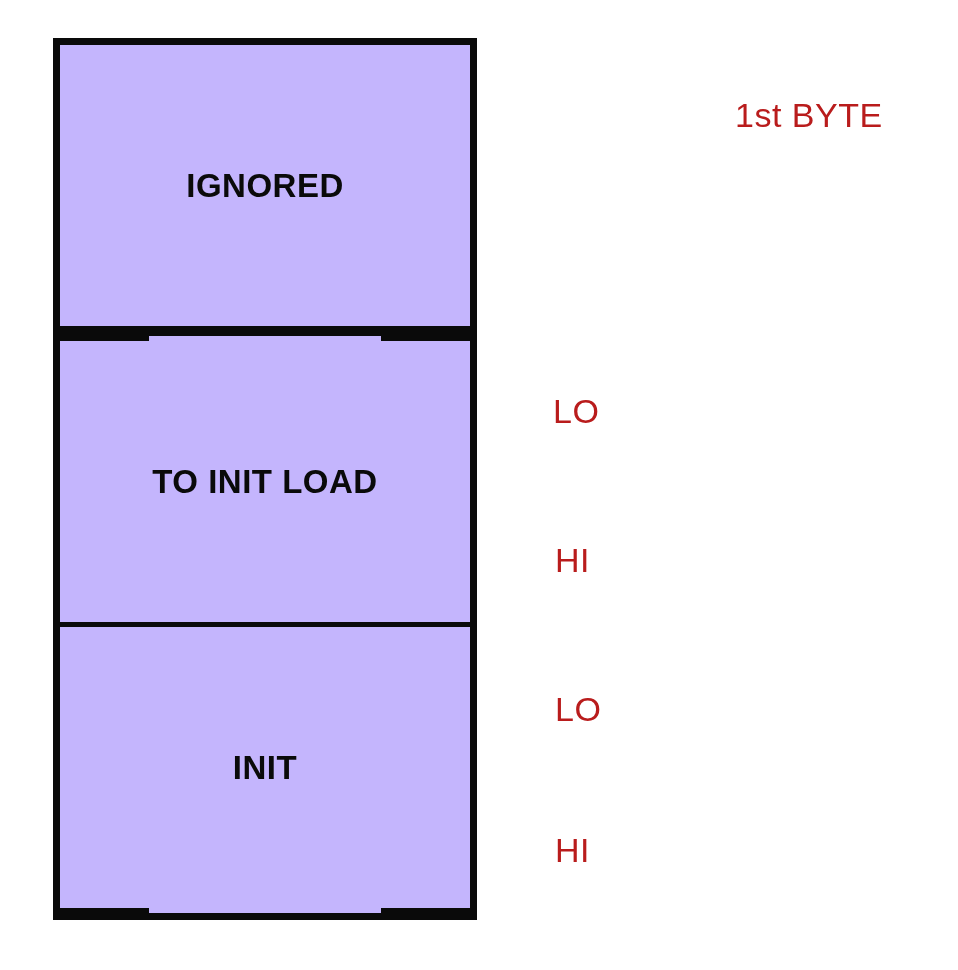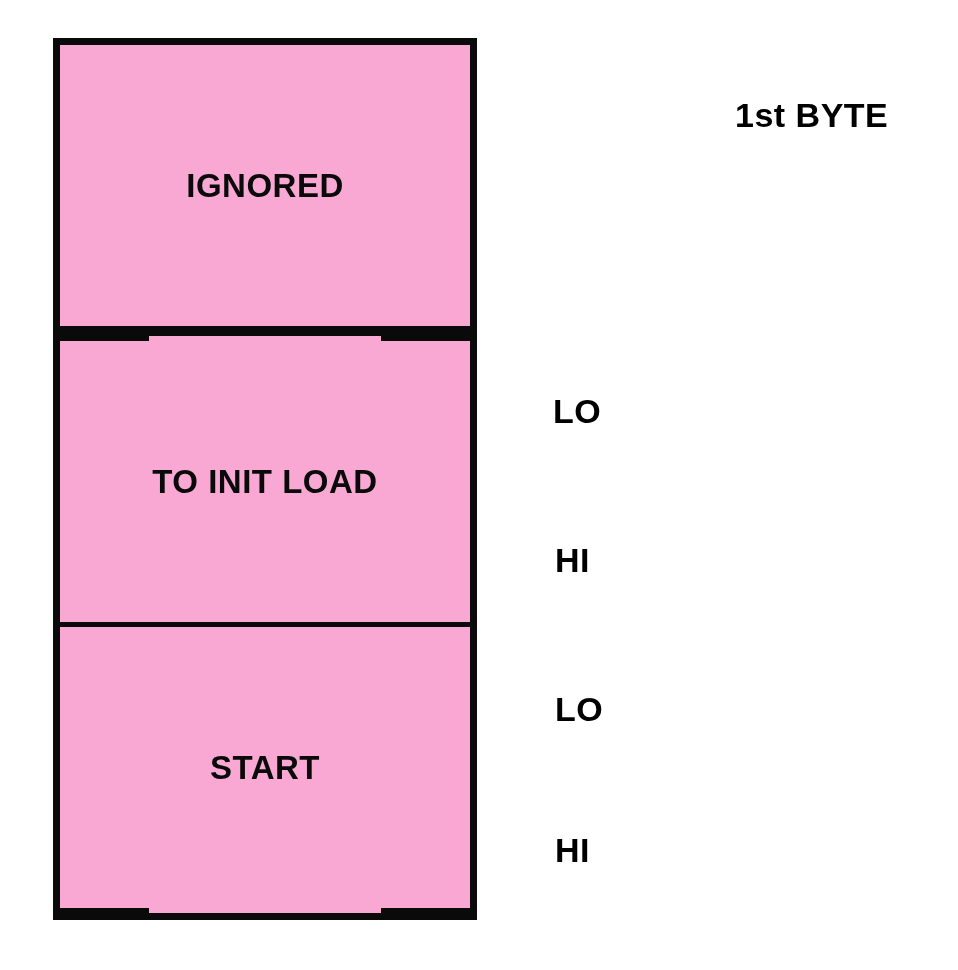--- a/index.html
+++ b/index.html
@@ -72,10 +72,10 @@
   .annot {
     position: absolute;
     font-size: 34px;
-    font-weight: bold;
+    font-weight: normal;
     letter-spacing: 0.5px;
     white-space: nowrap;
-    color: #000000;
+    color: #b91c1c;
     line-height: 1;
   }
 </style>

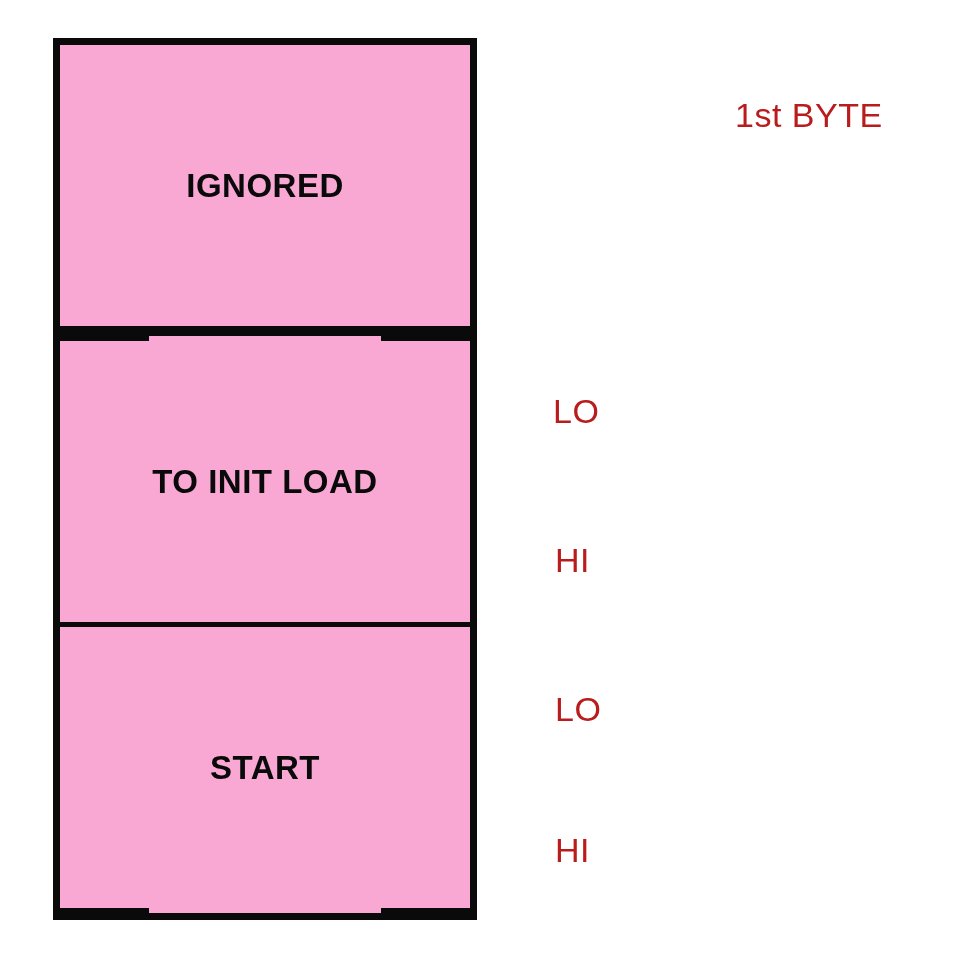--- a/index.html
+++ b/index.html
@@ -31,7 +31,7 @@
     box-sizing: border-box;
     display: flex;
     flex-direction: column;
-    background: #f9a8d4;
+    background: #c4b5fd;
   }
 
   .cell {

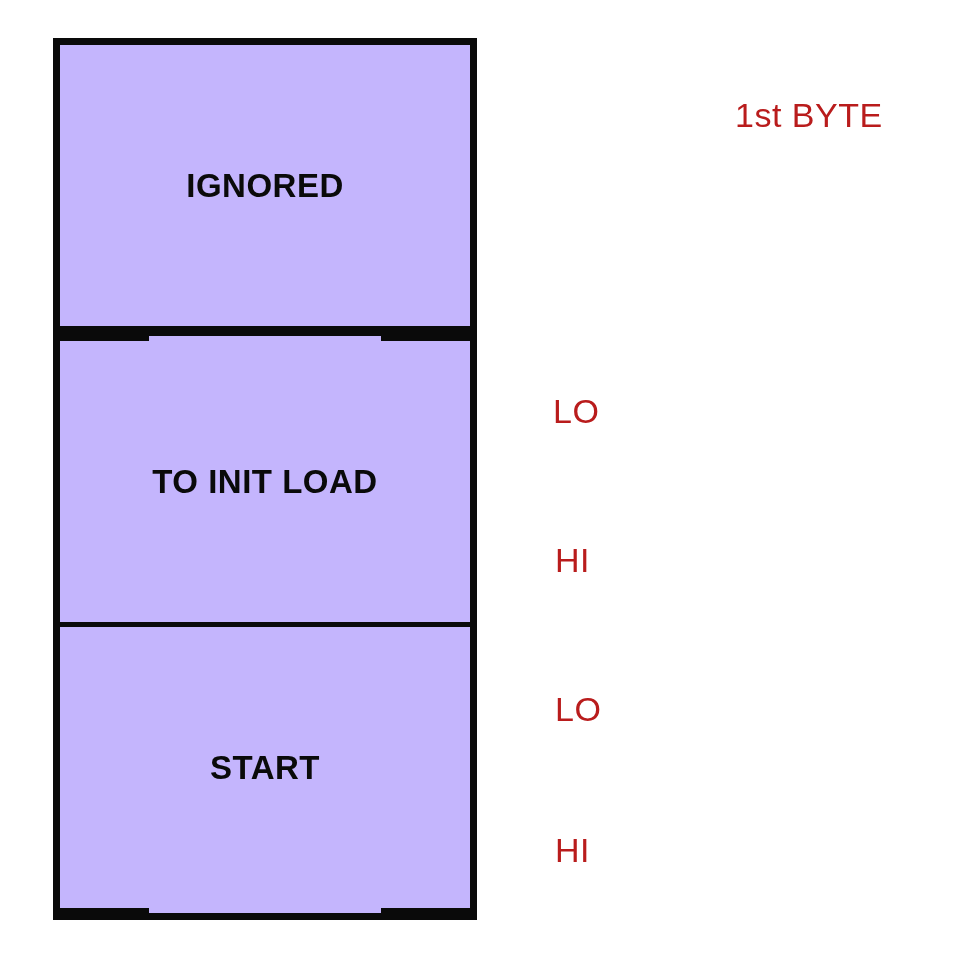--- a/index.html
+++ b/index.html
@@ -108,7 +108,7 @@
     <div class="divider"></div>
 
     <div class="cell">
-      <span class="cell-label">START</span>
+      <span class="cell-label">INIT</span>
     </div>
 
     <div class="divider broken">

